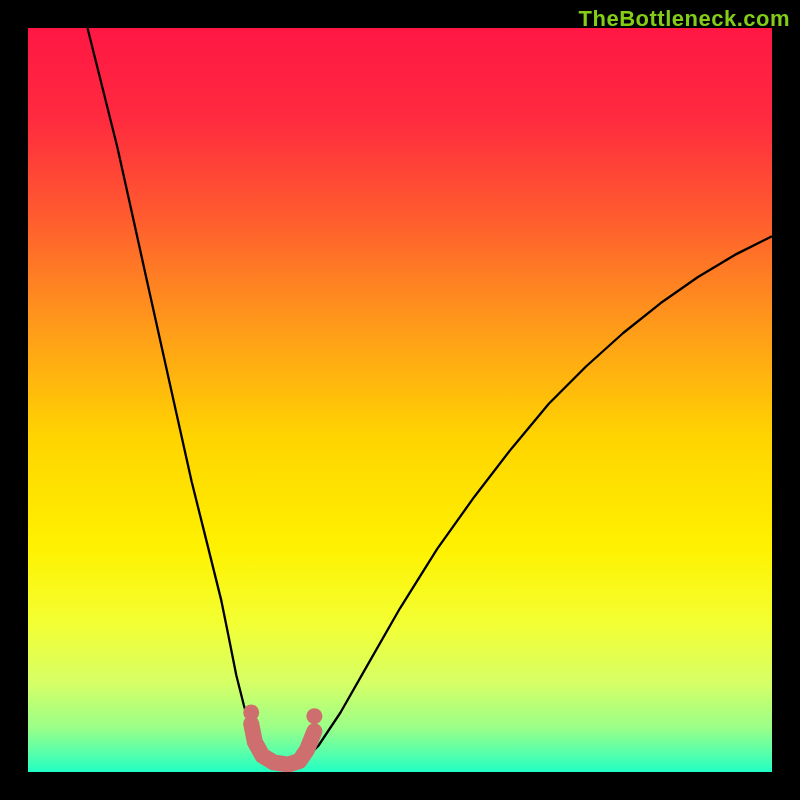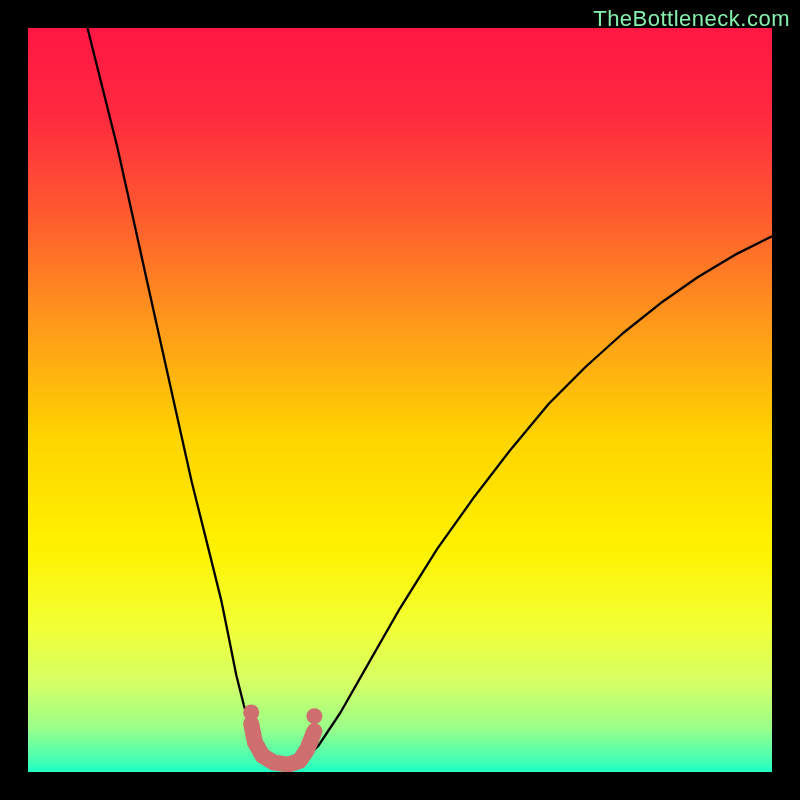--- a/index.html
+++ b/index.html
@@ -23,9 +23,9 @@
     position: absolute;
     top: 6px;
     right: 10px;
-    color: #86efac;
+    color: #84cc16;
     font-size: 22px;
-    font-weight: 400;
+    font-weight: 700;
     letter-spacing: 0.5px;
     user-select: none;
     z-index: 10;

